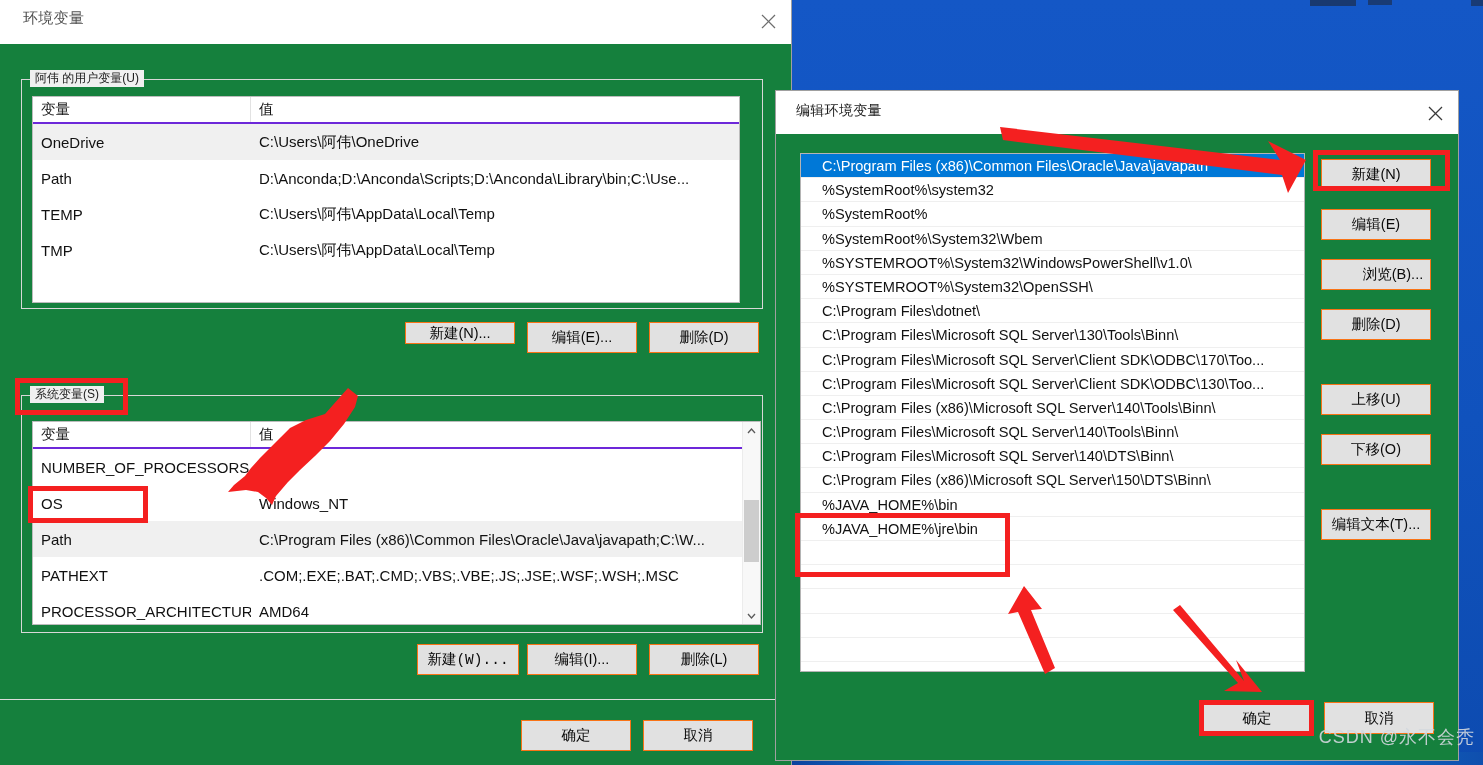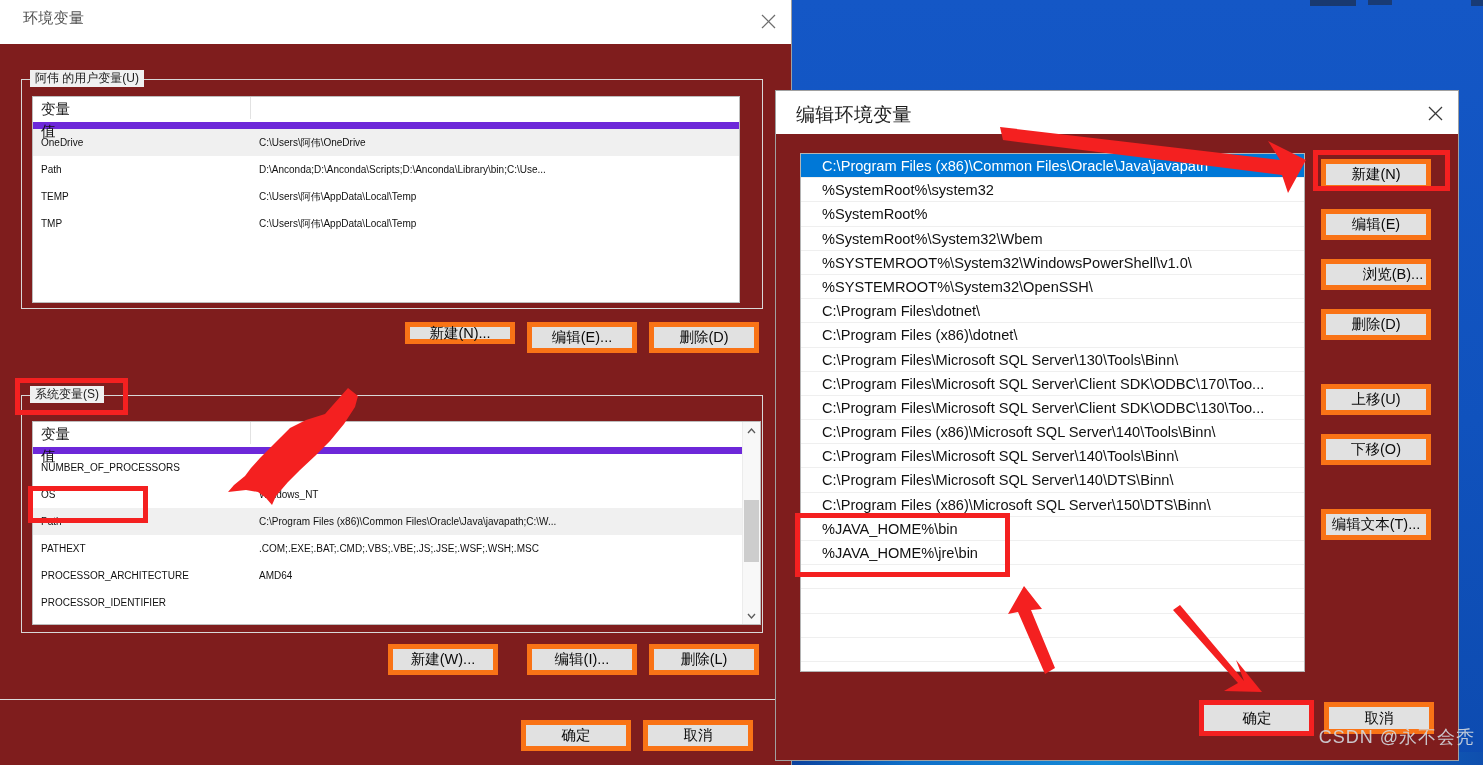--- a/index.html
+++ b/index.html
@@ -53,7 +53,7 @@
   
   .win {
     position: absolute;
-    background: #7f1d1d;
+    background: #15803d;
     border: 1px solid #a0a0a0;
     box-shadow: 0 0 0 0 rgba(0,0,0,0);
   }

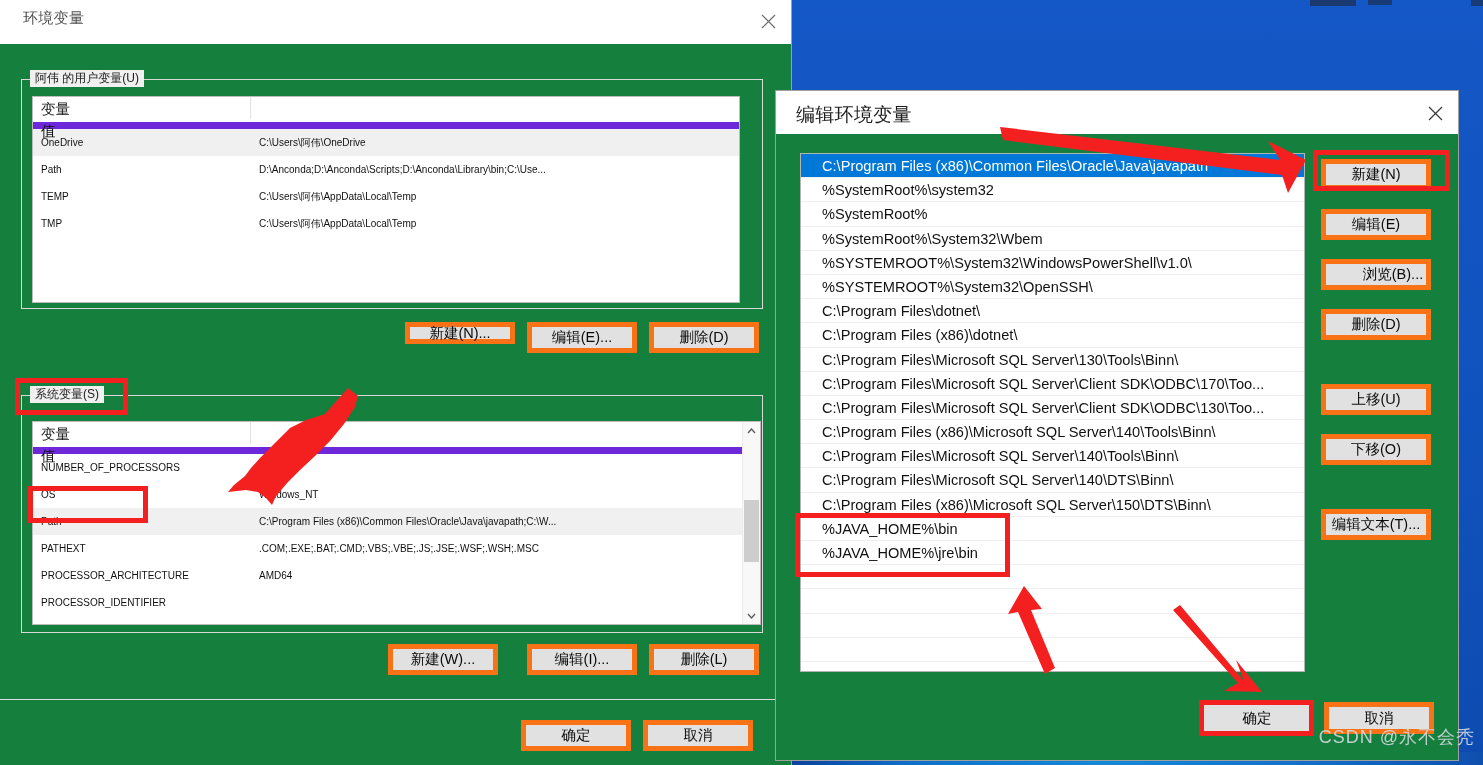--- a/index.html
+++ b/index.html
@@ -111,9 +111,8 @@
   .lv-head {
     display: flex;
     height: 25px;
-    border-bottom: 7px solid #6d28d9;
+    border-bottom: 2px solid #6d28d9;
     background: #fff;
-    flex-direction: column;
   }
   .lv-head div {
     font-size: 14.5px;

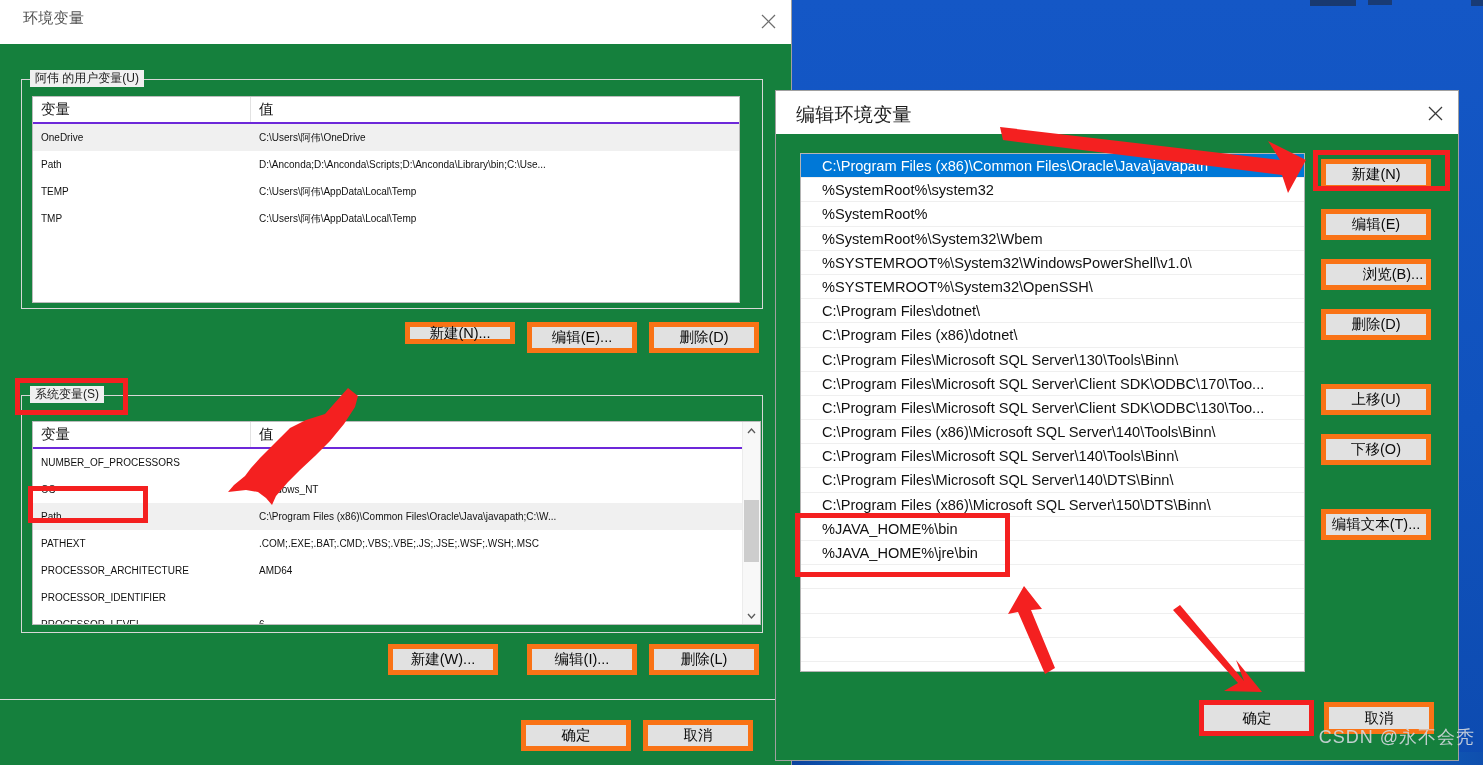--- a/index.html
+++ b/index.html
@@ -156,7 +156,7 @@
     width: 682px; height: 669px;
   }
   #editWin .win-titlebar { height: 42px; }
-  #editWin .win-title { left: 20px; top: 11px; font-size: 19px; color: #1b1b1b; }
+  #editWin .win-title { left: 20px; top: 11px; font-size: 14px; color: #1b1b1b; }
 
   .path-list {
     position: absolute;

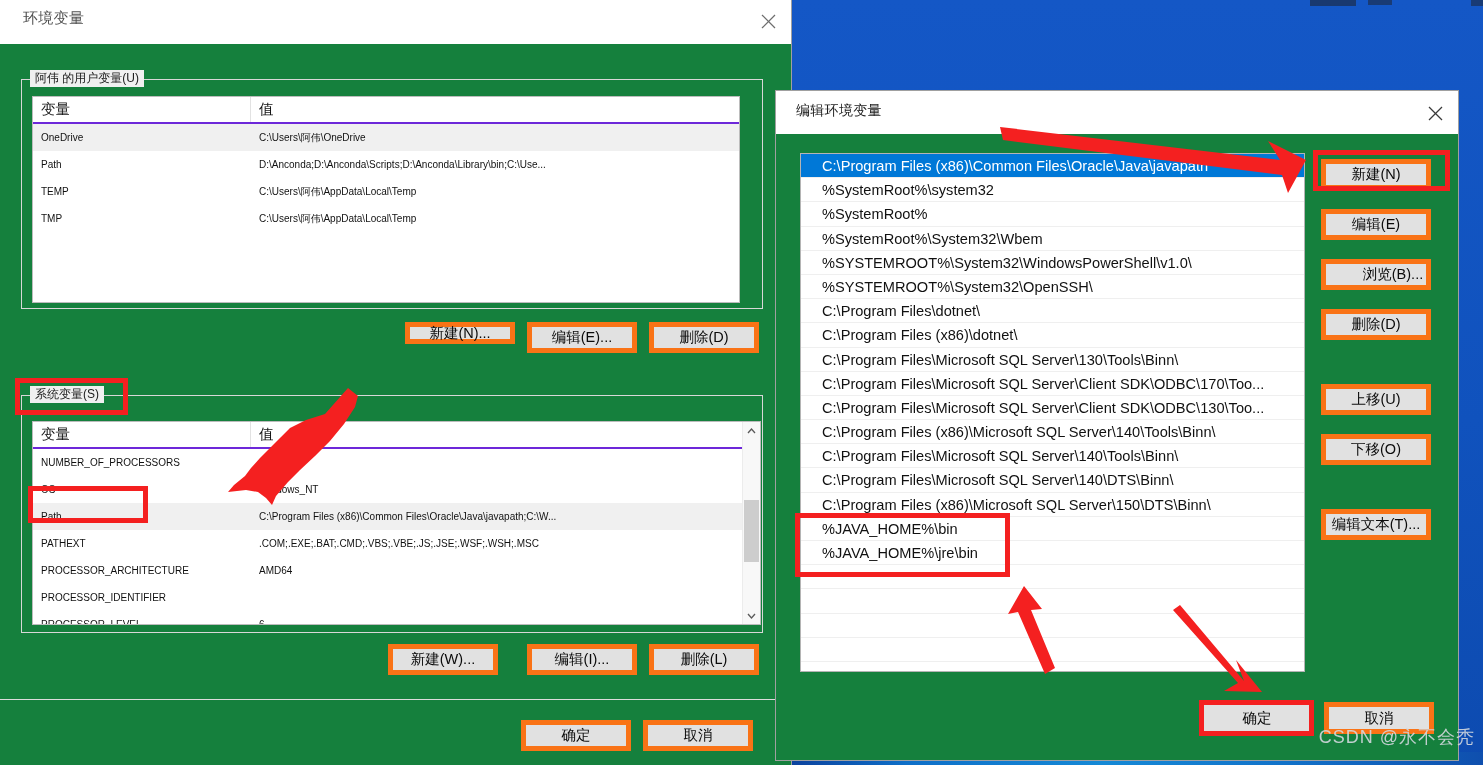--- a/index.html
+++ b/index.html
@@ -124,9 +124,9 @@
   .lv-head .c2 { flex: 1; }
   .lv-row {
     display: flex;
-    height: 27px;
+    height: 36px;
     align-items: center;
-    font-size: 10px;
+    font-size: 15px;
     color: #111;
     white-space: nowrap;
   }

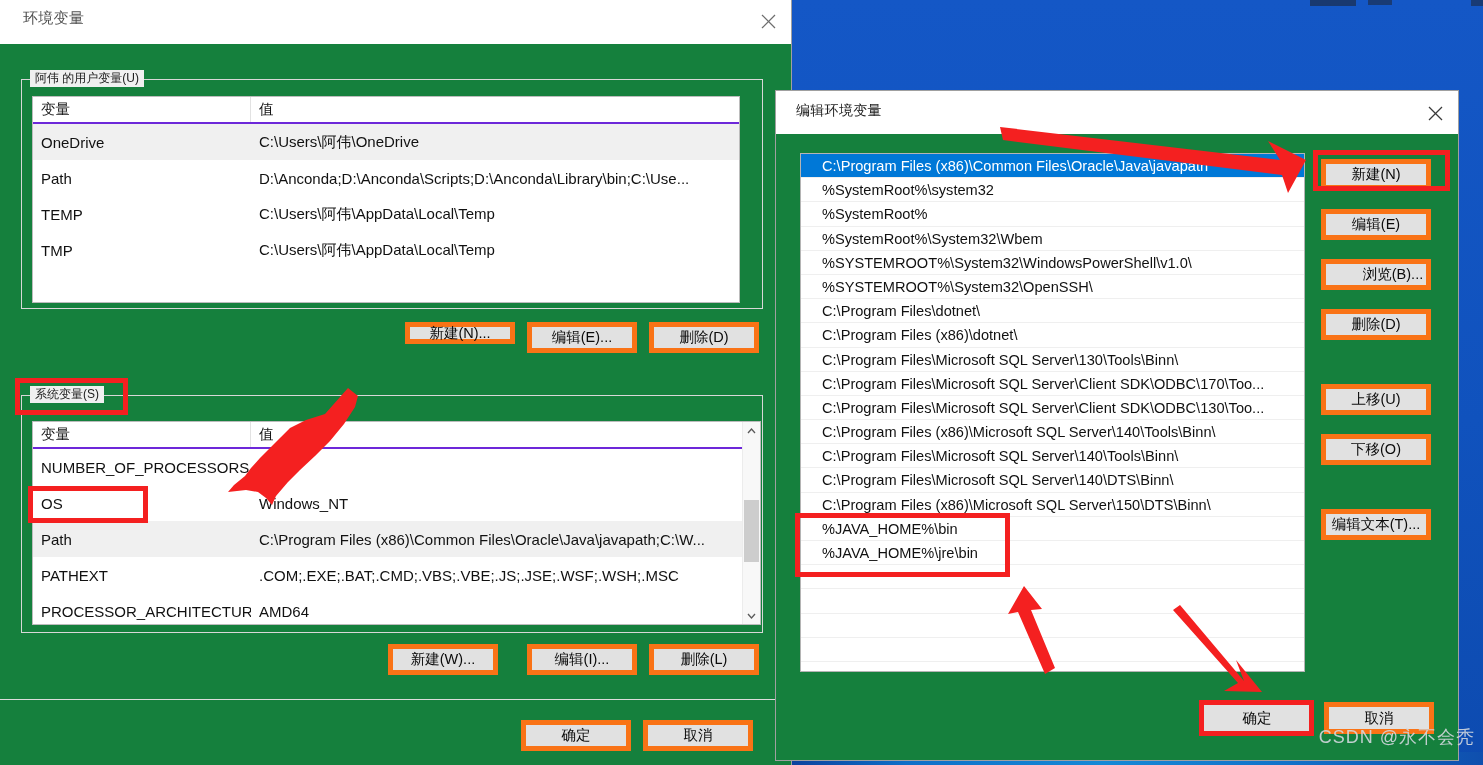--- a/index.html
+++ b/index.html
@@ -137,7 +137,7 @@
   
   .btn {
     background: #e1e1e1;
-    border: 5px solid #f97316;
+    border: 1px solid #f97316;
     font-size: 14.5px;
     color: #0a0a0a;
     font-family: "Liberation Sans", "DejaVu Sans", sans-serif;

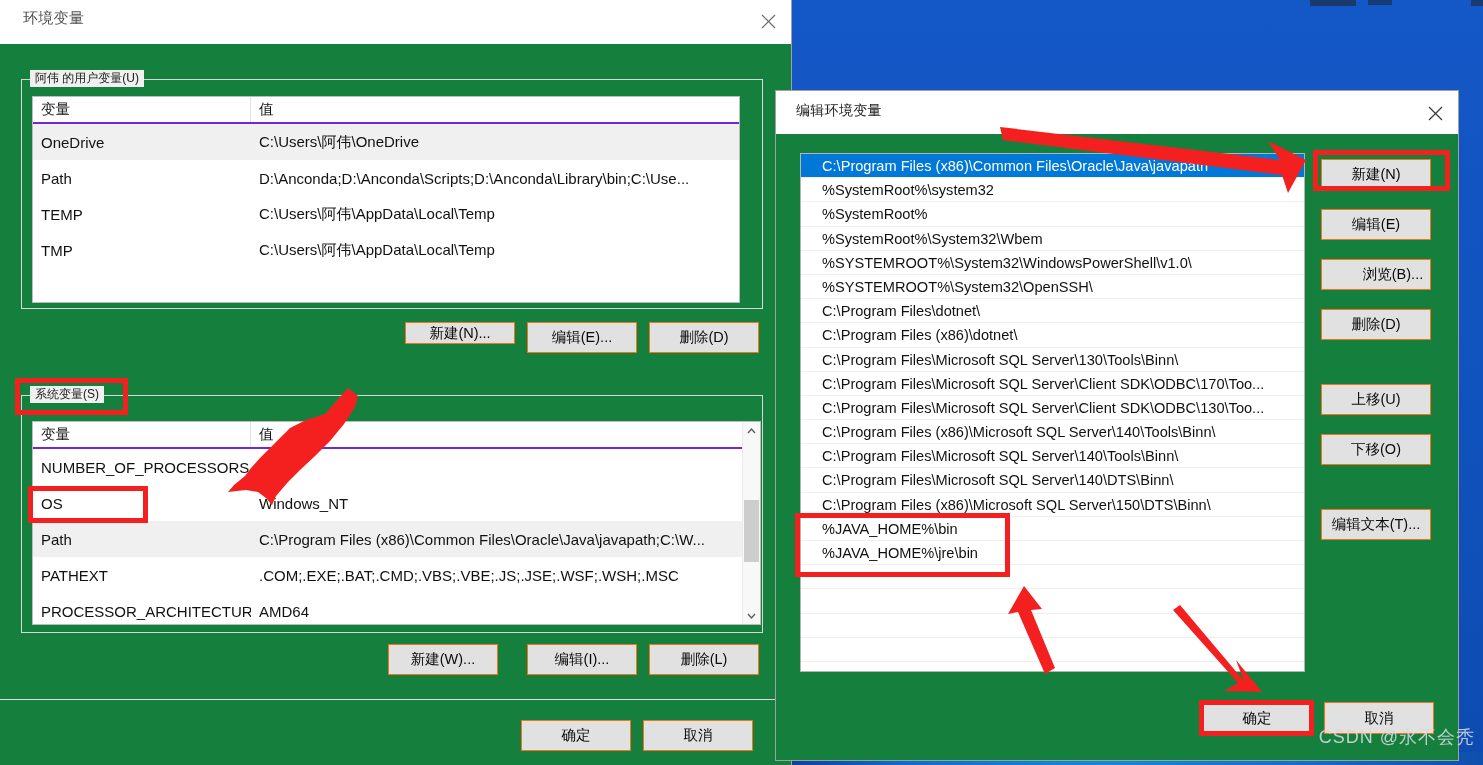--- a/index.html
+++ b/index.html
@@ -360,7 +360,6 @@
       <div class="path-row">%SYSTEMROOT%\System32\WindowsPowerShell\v1.0\</div>
       <div class="path-row">%SYSTEMROOT%\System32\OpenSSH\</div>
       <div class="path-row">C:\Program Files\dotnet\</div>
-      <div class="path-row">C:\Program Files (x86)\dotnet\</div>
       <div class="path-row">C:\Program Files\Microsoft SQL Server\130\Tools\Binn\</div>
       <div class="path-row">C:\Program Files\Microsoft SQL Server\Client SDK\ODBC\170\Too...</div>
       <div class="path-row">C:\Program Files\Microsoft SQL Server\Client SDK\ODBC\130\Too...</div>

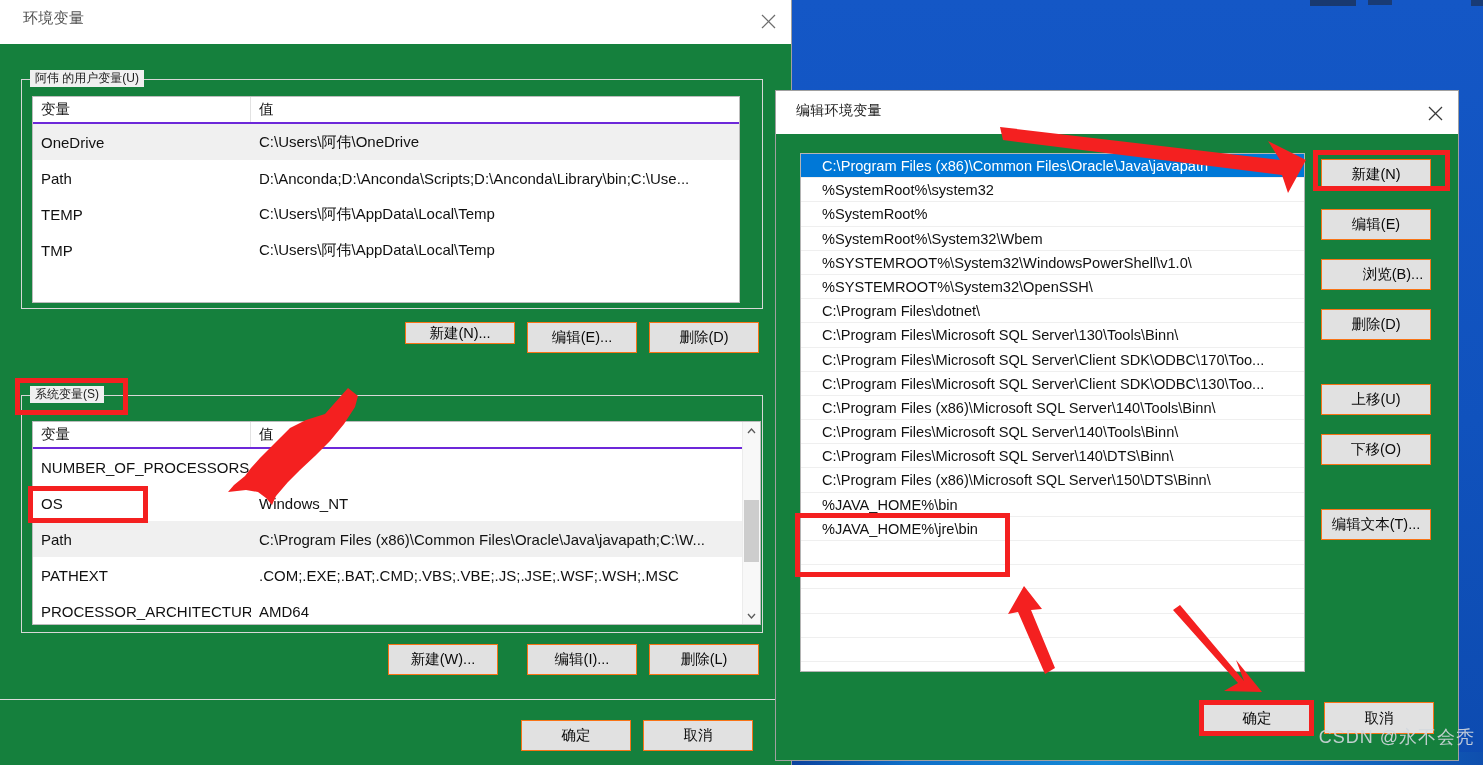--- a/index.html
+++ b/index.html
@@ -332,7 +332,7 @@
       </div>
     </div>
 
-    <div class="btn abs" style="left:389px; top:645px; width:110px; height:31px;">新建(W)...</div>
+    <div class="btn abs" style="left:418px; top:645px; width:102px; height:31px;font-family:Liberation Mono, monospace;">新建(W)...</div>
     <div class="btn abs" style="left:528px; top:645px; width:110px; height:31px;">编辑(I)...</div>
     <div class="btn abs" style="left:650px; top:645px; width:110px; height:31px;">删除(L)</div>
 

